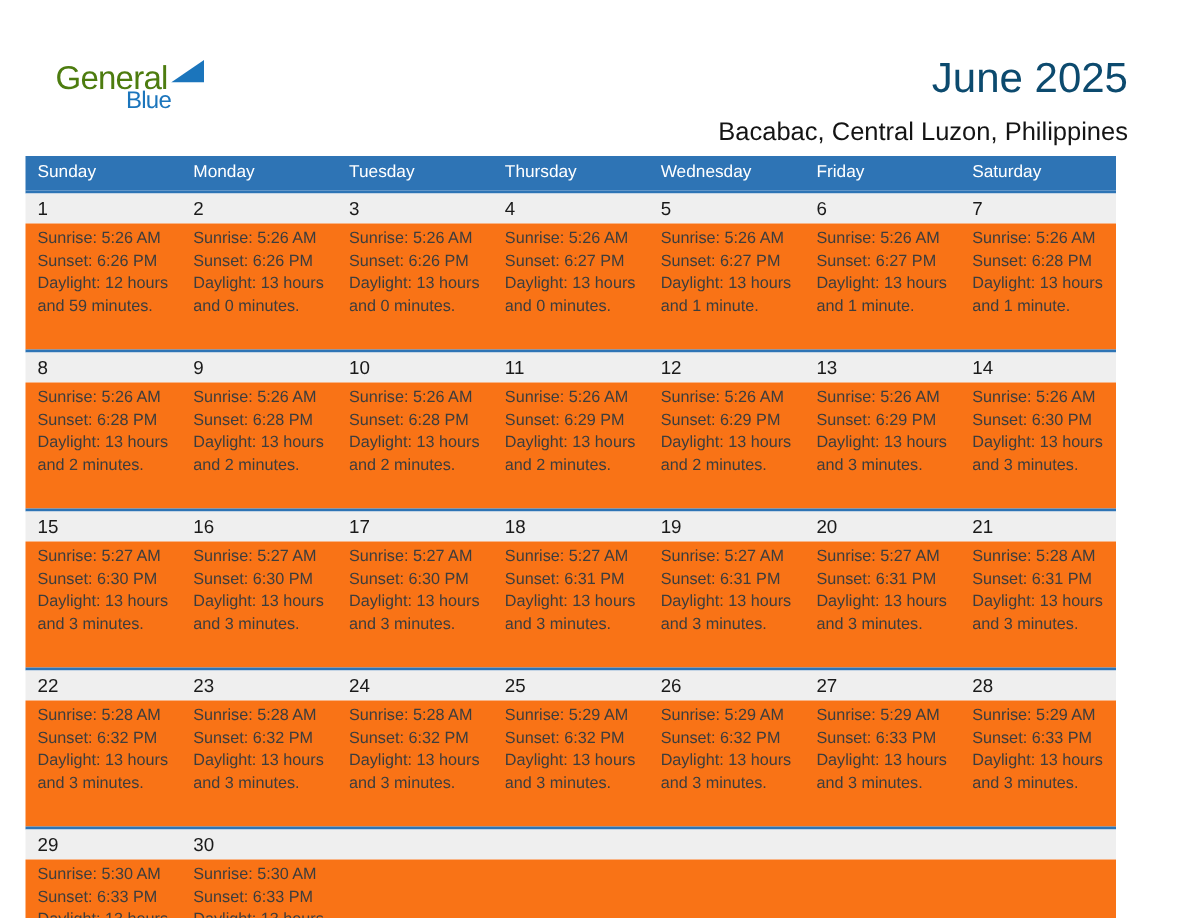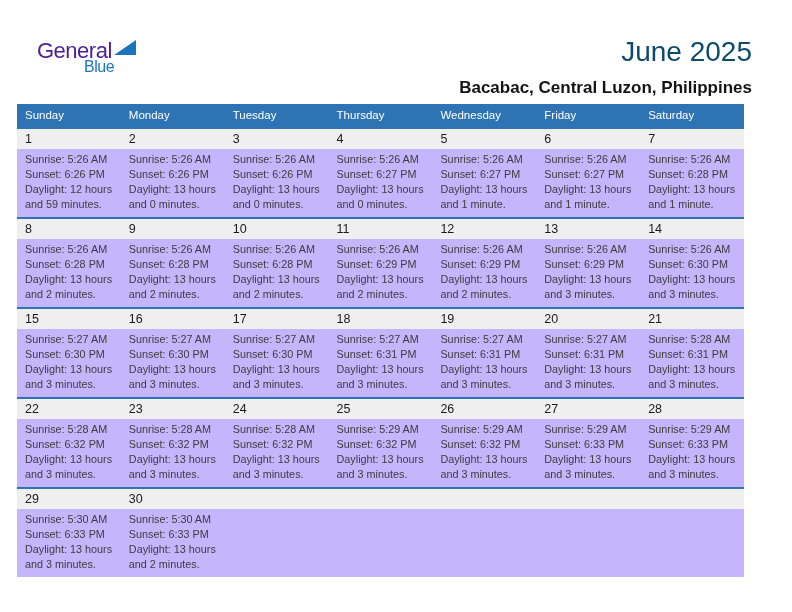--- a/index.html
+++ b/index.html
@@ -11,7 +11,7 @@
   
   .logo { position:absolute; left:37px; top:40px; width:110px; }
   .logo-line1 { display:flex; align-items:flex-end; }
-  .logo-general { font-size:22px; color:#4c1d95; letter-spacing:-0.5px; line-height:20px; }
+  .logo-general { font-size:22px; color:#4d7c0f; letter-spacing:-0.5px; line-height:20px; }
   .logo-tri { margin-left:2px; margin-bottom:2px; }
   .logo-blue { font-size:16px; color:var(--logo-blue); letter-spacing:-0.5px; margin-left:47px; margin-top:-4px; line-height:20px; }
 

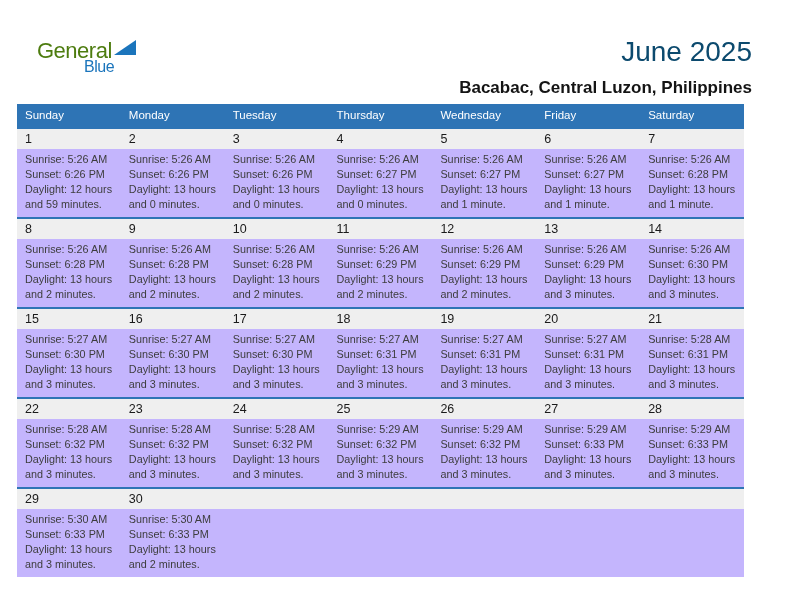--- a/index.html
+++ b/index.html
@@ -17,7 +17,7 @@
 
   
   .title { position:absolute; top:36px; right:40px; font-size:28px; color:#0c4a6e; }
-  .subtitle { position:absolute; top:78px; right:40px; font-size:17px; font-weight:bold; color:#141414; }
+  .subtitle { position:absolute; top:78px; right:40px; font-size:17px; font-weight:normal; color:#141414; }
 
   
   .calendar { position:absolute; left:17px; top:104px; width:727px; }

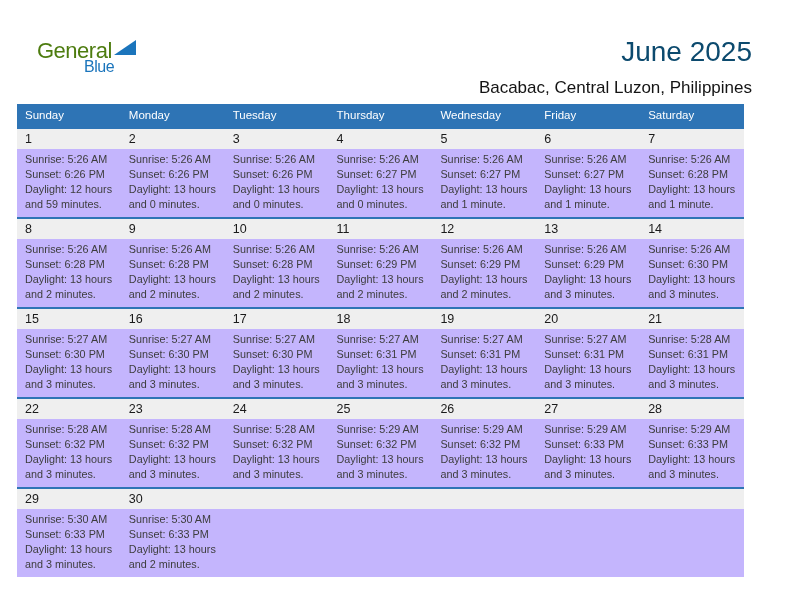--- a/index.html
+++ b/index.html
@@ -27,7 +27,7 @@
   .week { border-top:2px solid var(--divider-blue); }
   .band { background:var(--day-band); height:20px; }
   .daynum { font-size:12.5px; line-height:20px; padding-left:8px; color:#1a1a1a; }
-  .details { height:68px; background:#c4b5fd; }
+  .details { height:84px; background:#f97316; }
   .cell { padding:3px 4px 0 8px; }
   .line { font-size:10.8px; line-height:15px; color:#3d3d3d; white-space:nowrap; overflow:hidden; }
 </style>

